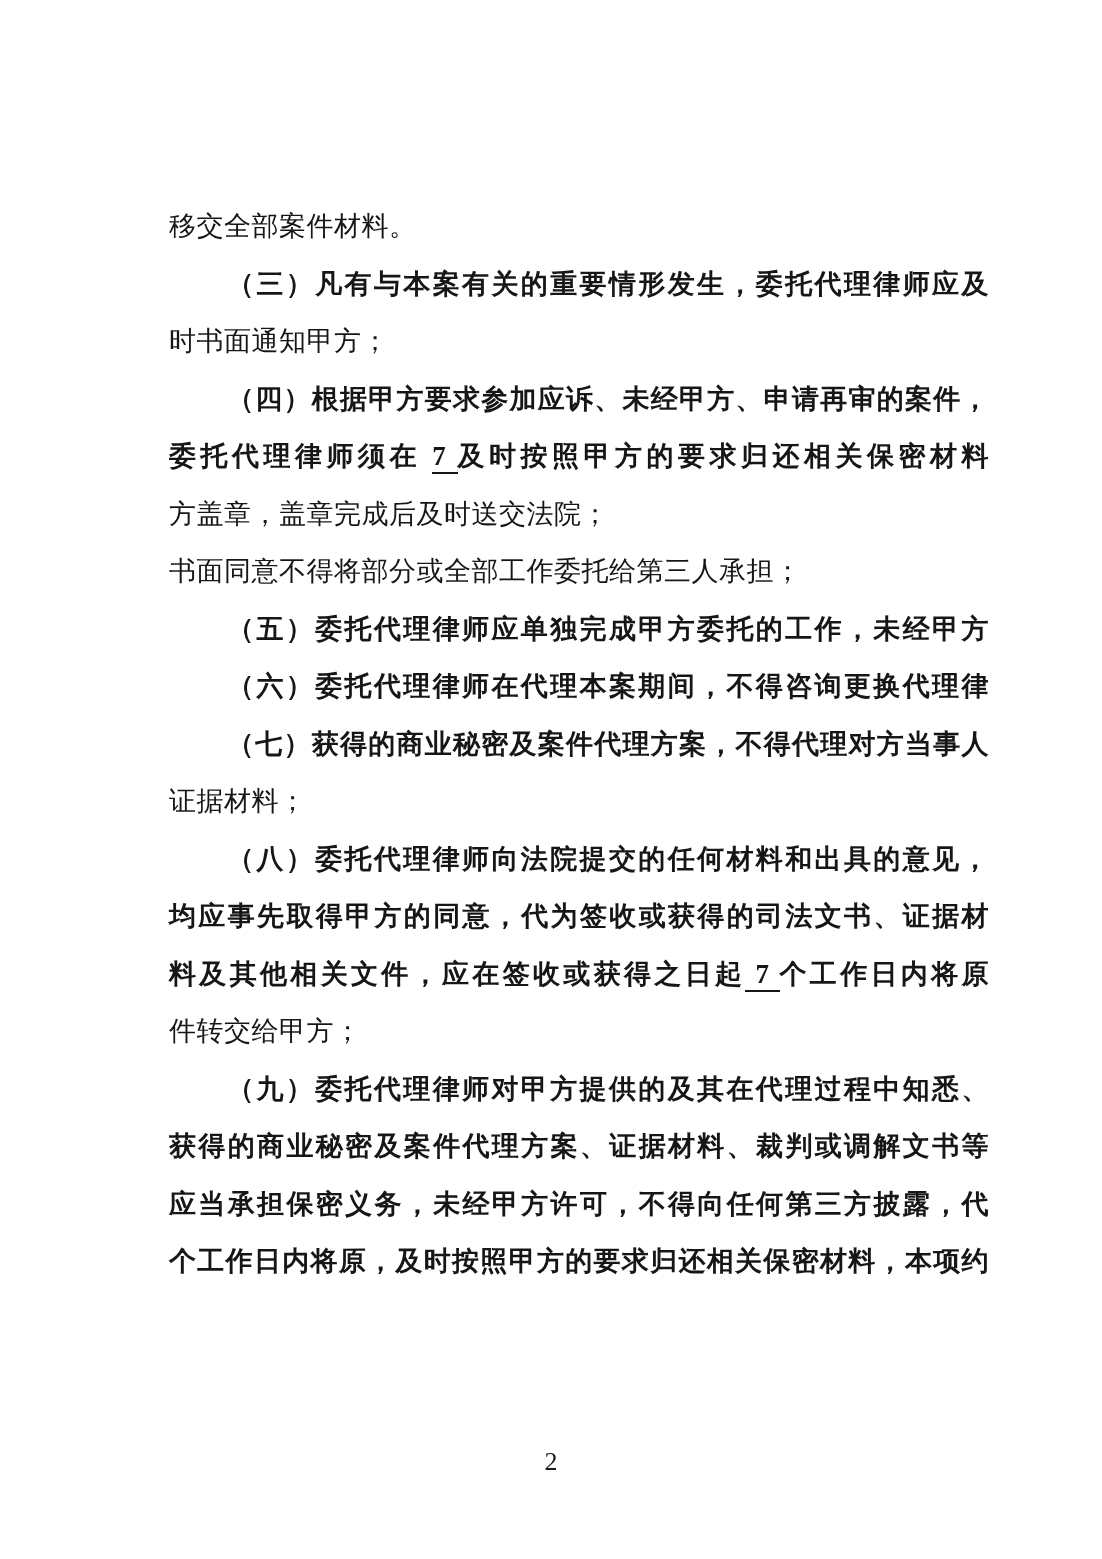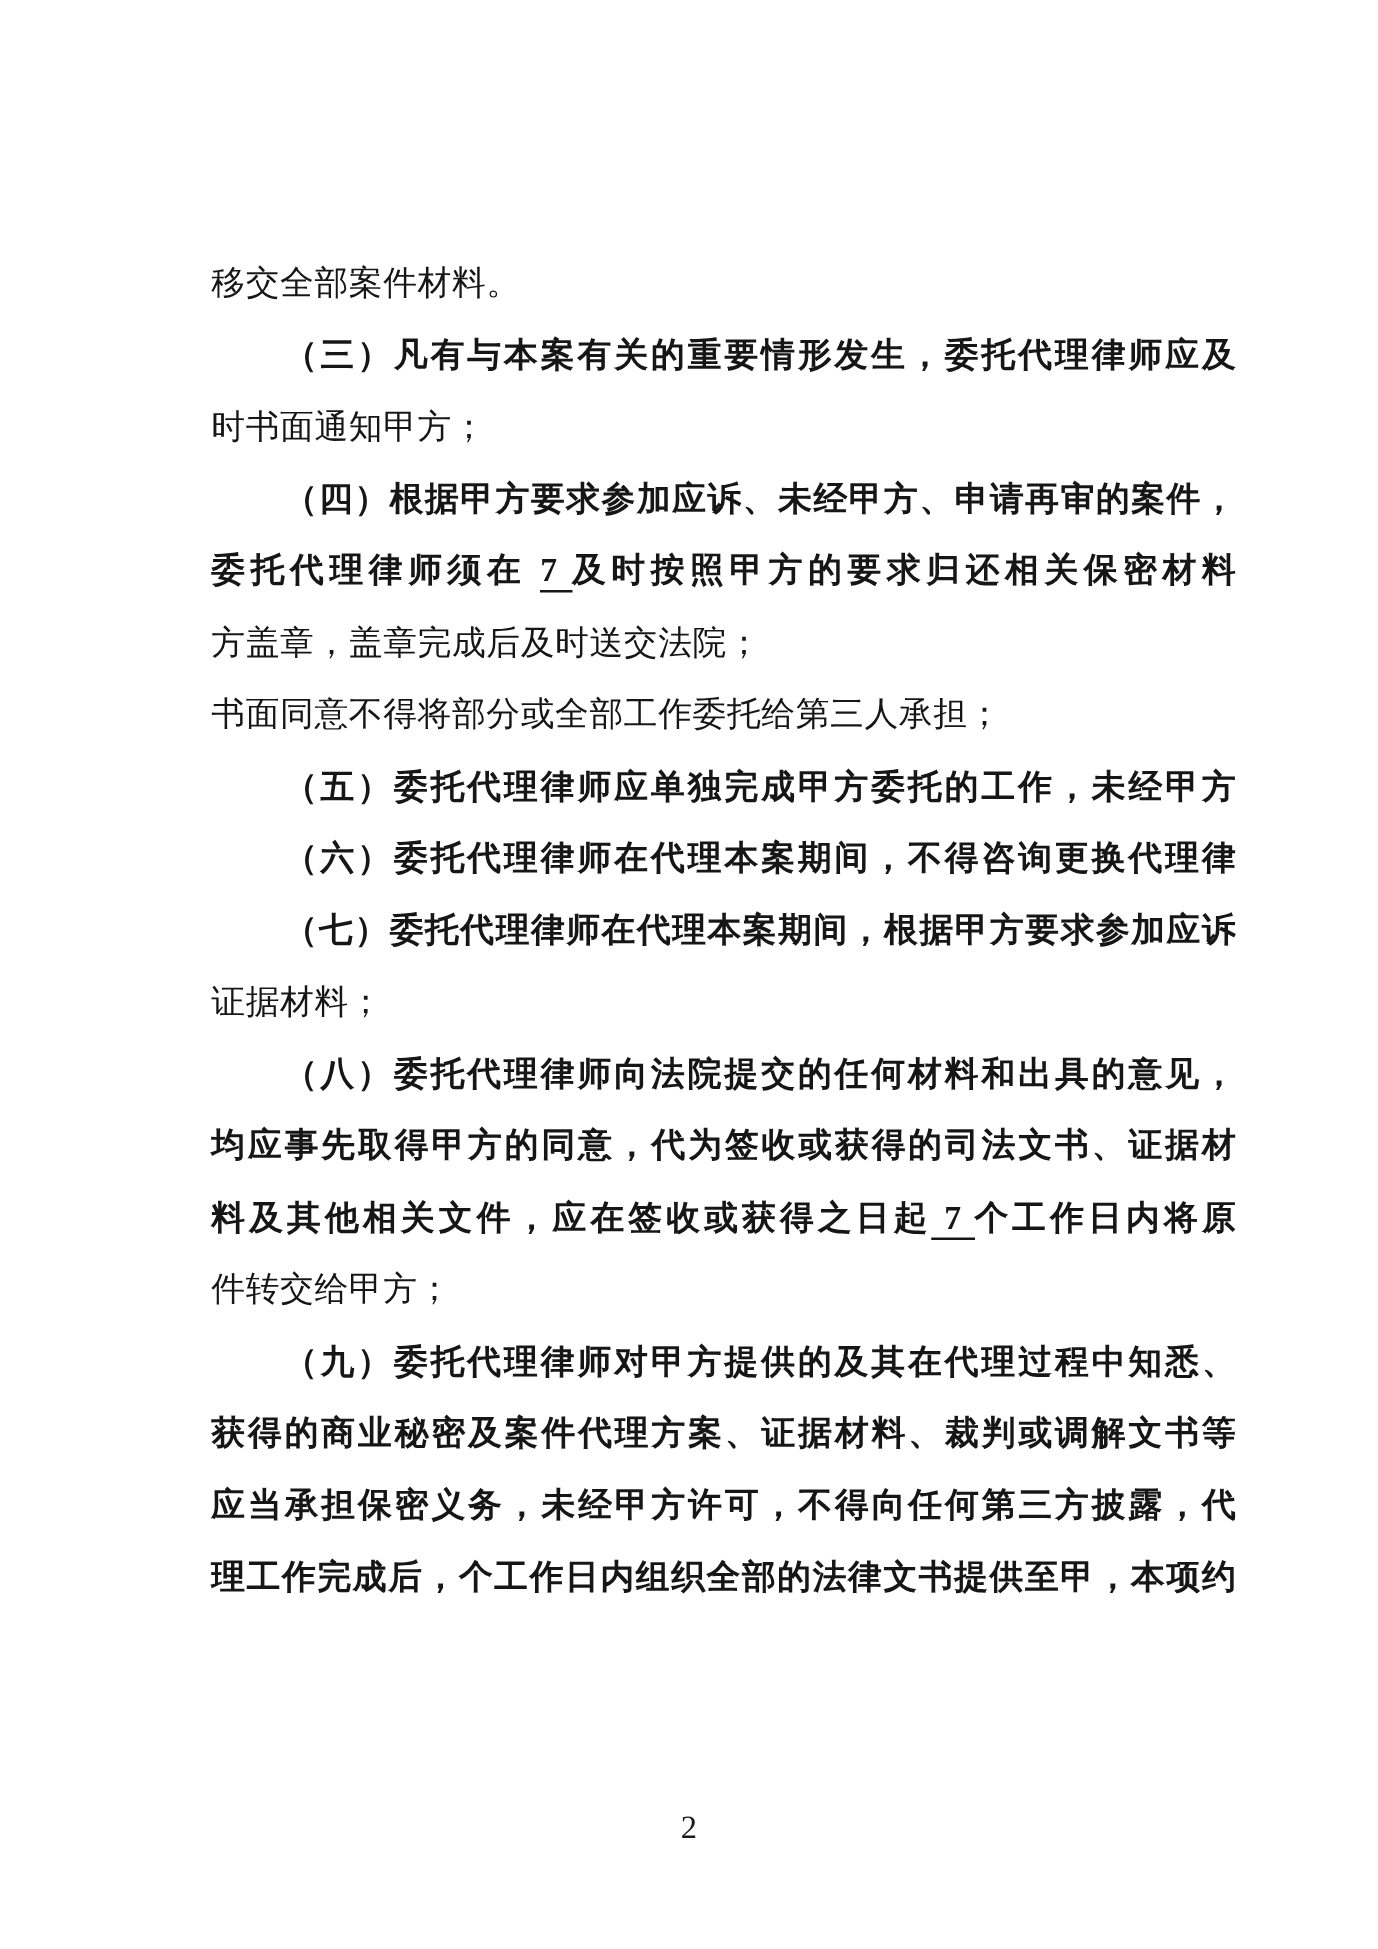--- a/index.html
+++ b/index.html
@@ -72,7 +72,7 @@
       <div class="line"><span>书面同意不得将部分或全部工作委托给第三人承担；</span></div>
       <div class="line j ind"><span>（五）委托代理律师应单独完成甲方委托的工作，未经甲方</span></div>
       <div class="line j ind"><span>（六）委托代理律师在代理本案期间，不得咨询更换代理律</span></div>
-      <div class="line j ind"><span>（七）委托代理律师在代理本案期间，根据甲方要求参加应诉</span></div>
+      <div class="line j ind"><span>（七）获得的商业秘密及案件代理方案，不得代理对方当事人</span></div>
       <div class="line"><span>证据材料；</span></div>
       <div class="line j ind"><span>（八）委托代理律师向法院提交的任何材料和出具的意见，</span></div>
       <div class="line j"><span>均应事先取得甲方的同意，代为签收或获得的司法文书、证据材</span></div>

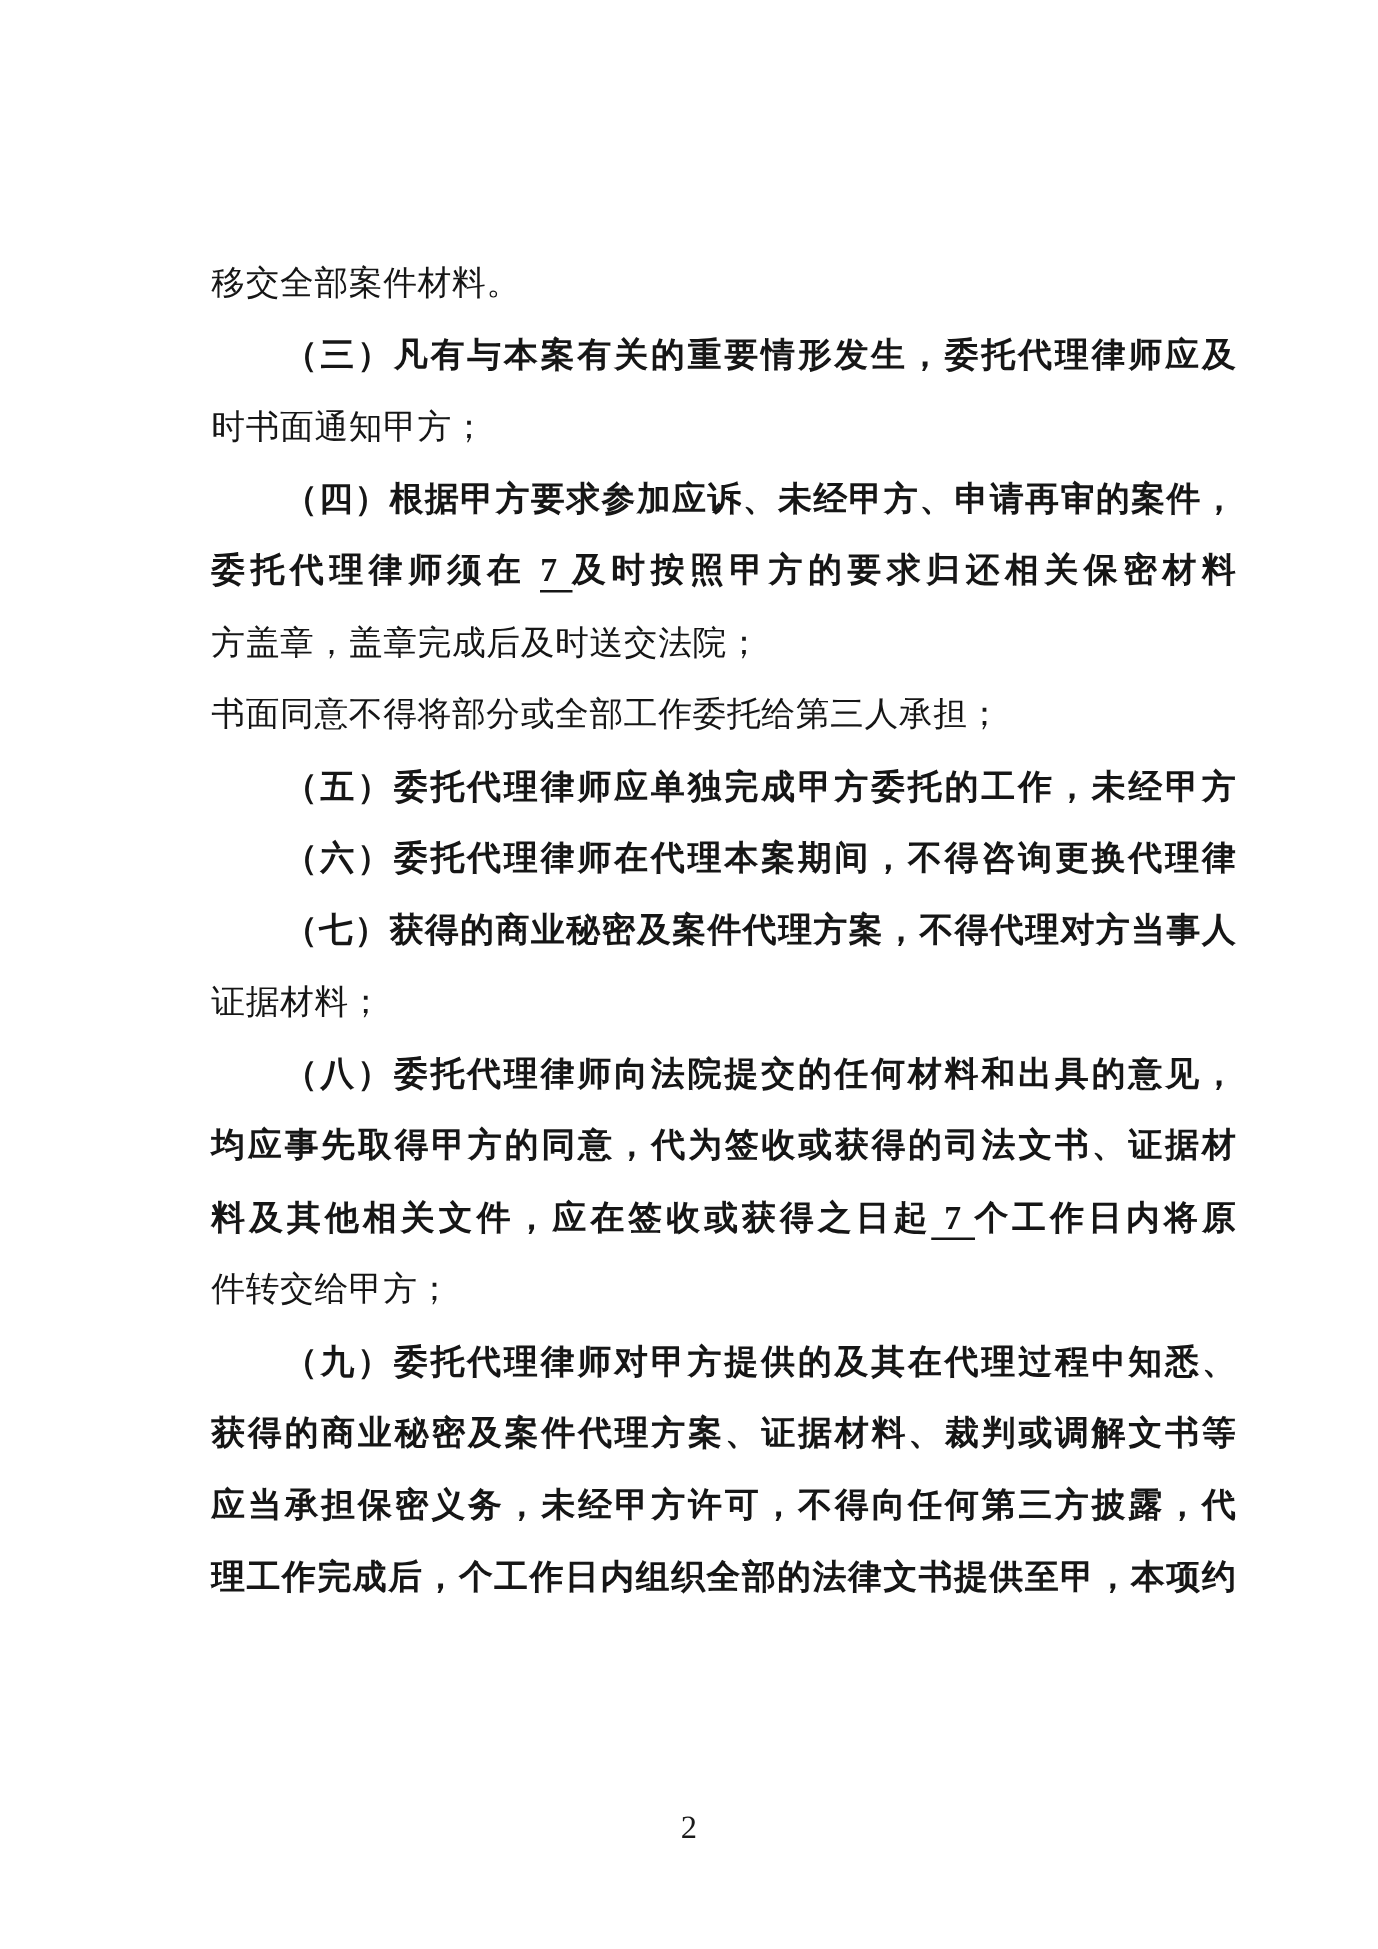--- a/index.html
+++ b/index.html
@@ -81,7 +81,7 @@
       <div class="line j ind"><span>（九）委托代理律师对甲方提供的及其在代理过程中知悉、</span></div>
       <div class="line j"><span>获得的商业秘密及案件代理方案、证据材料、裁判或调解文书等</span></div>
       <div class="line j"><span>应当承担保密义务，未经甲方许可，不得向任何第三方披露，代</span></div>
-      <div class="line j"><span>理工作完成后，个工作日内组织全部的法律文书提供至甲，本项约</span></div>
+      <div class="line j"><span>个工作日内将原，及时按照甲方的要求归还相关保密材料，本项约</span></div>
     </div>
   <div class="footer">2</div>
 </div>

